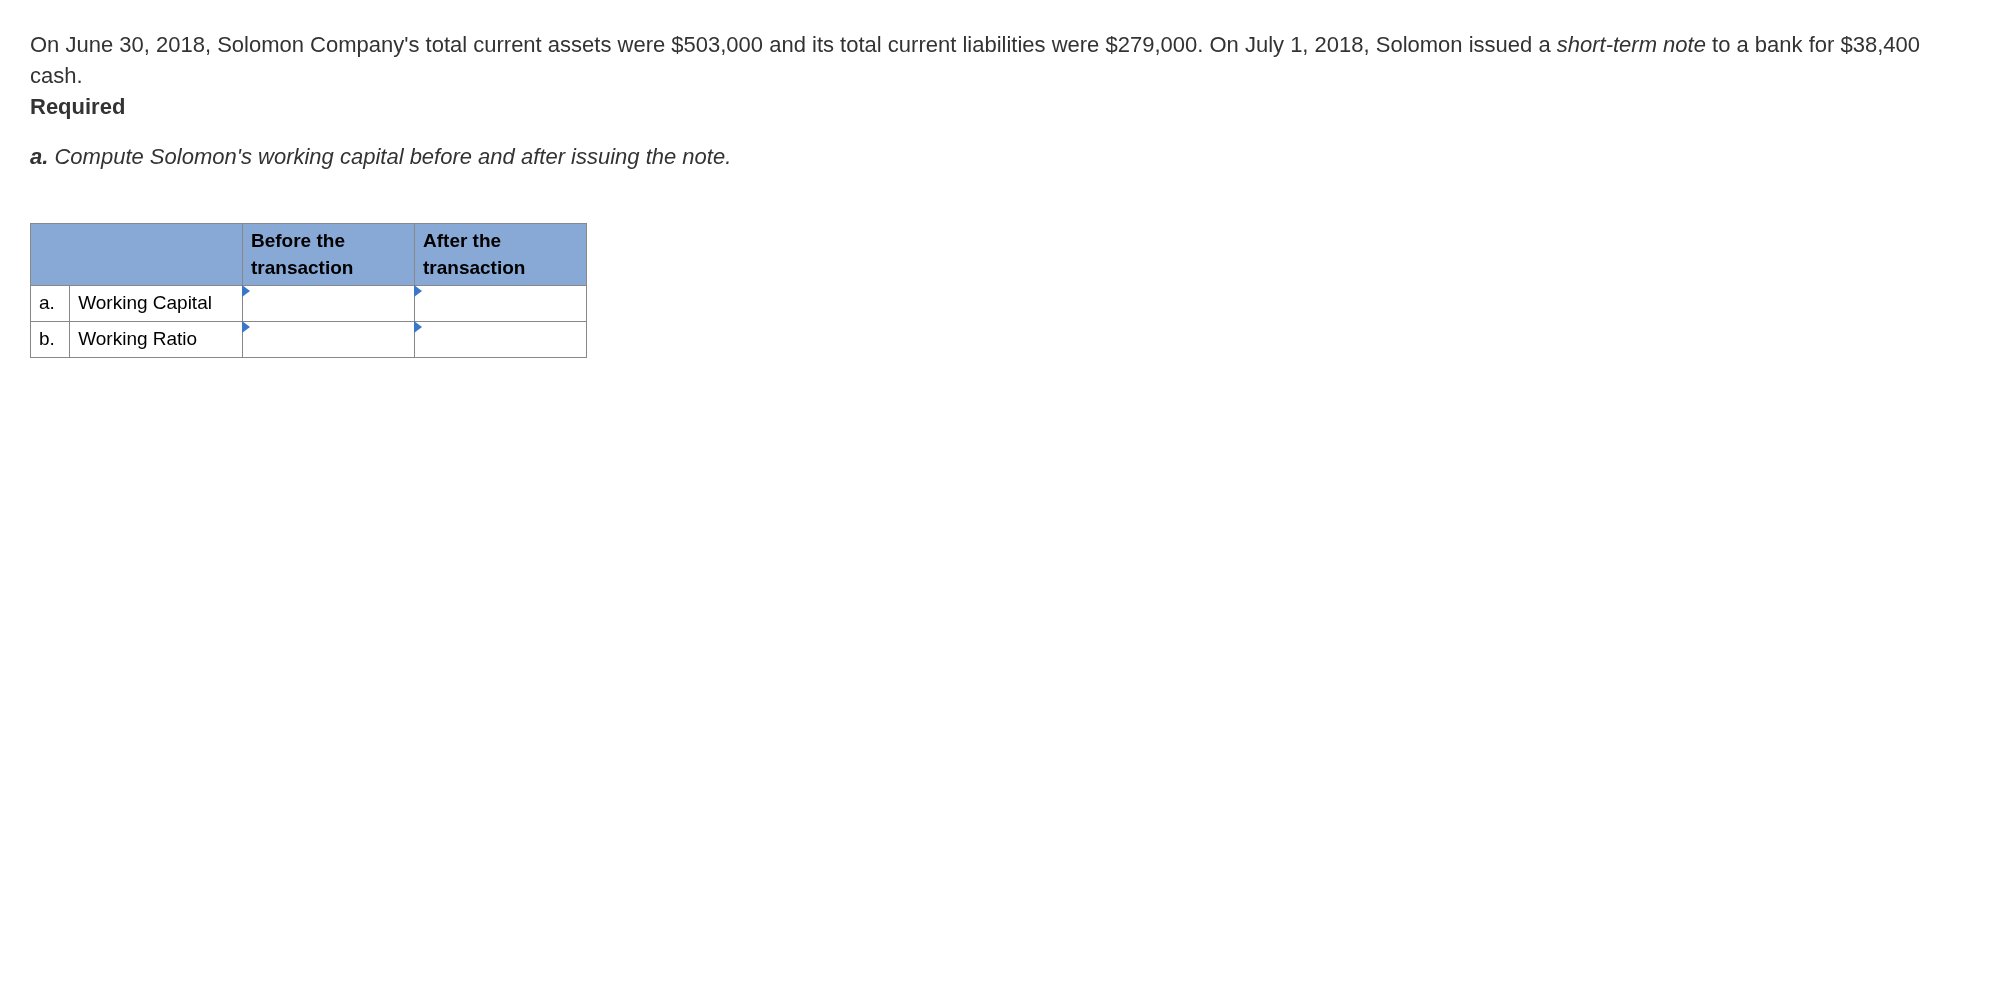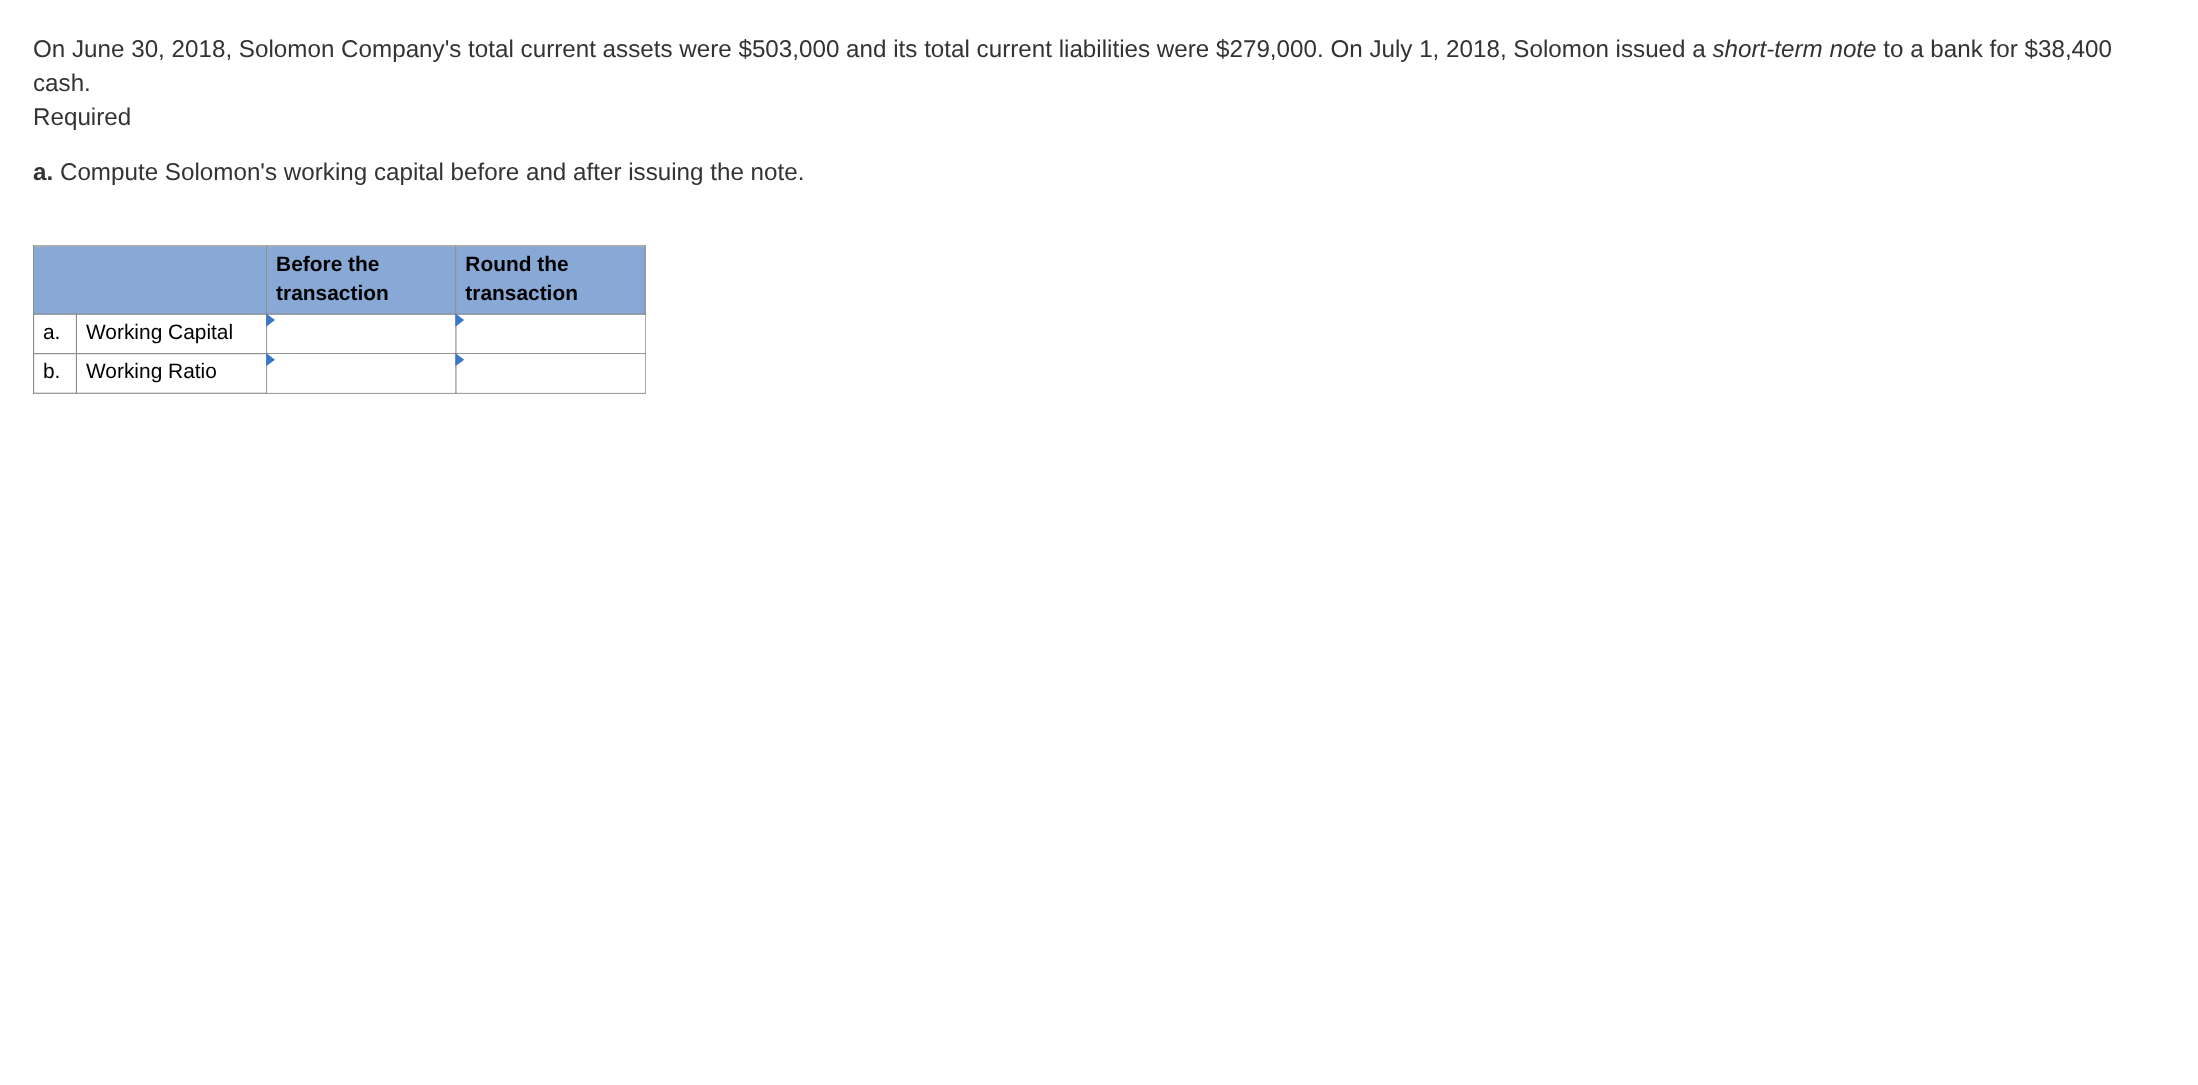--- a/index.html
+++ b/index.html
@@ -16,7 +16,7 @@
       font-style: italic;
     }
     .required-label {
-      font-weight: normal;
+      font-weight: bold;
       margin-bottom: 20px;
     }
     .requirement-list {

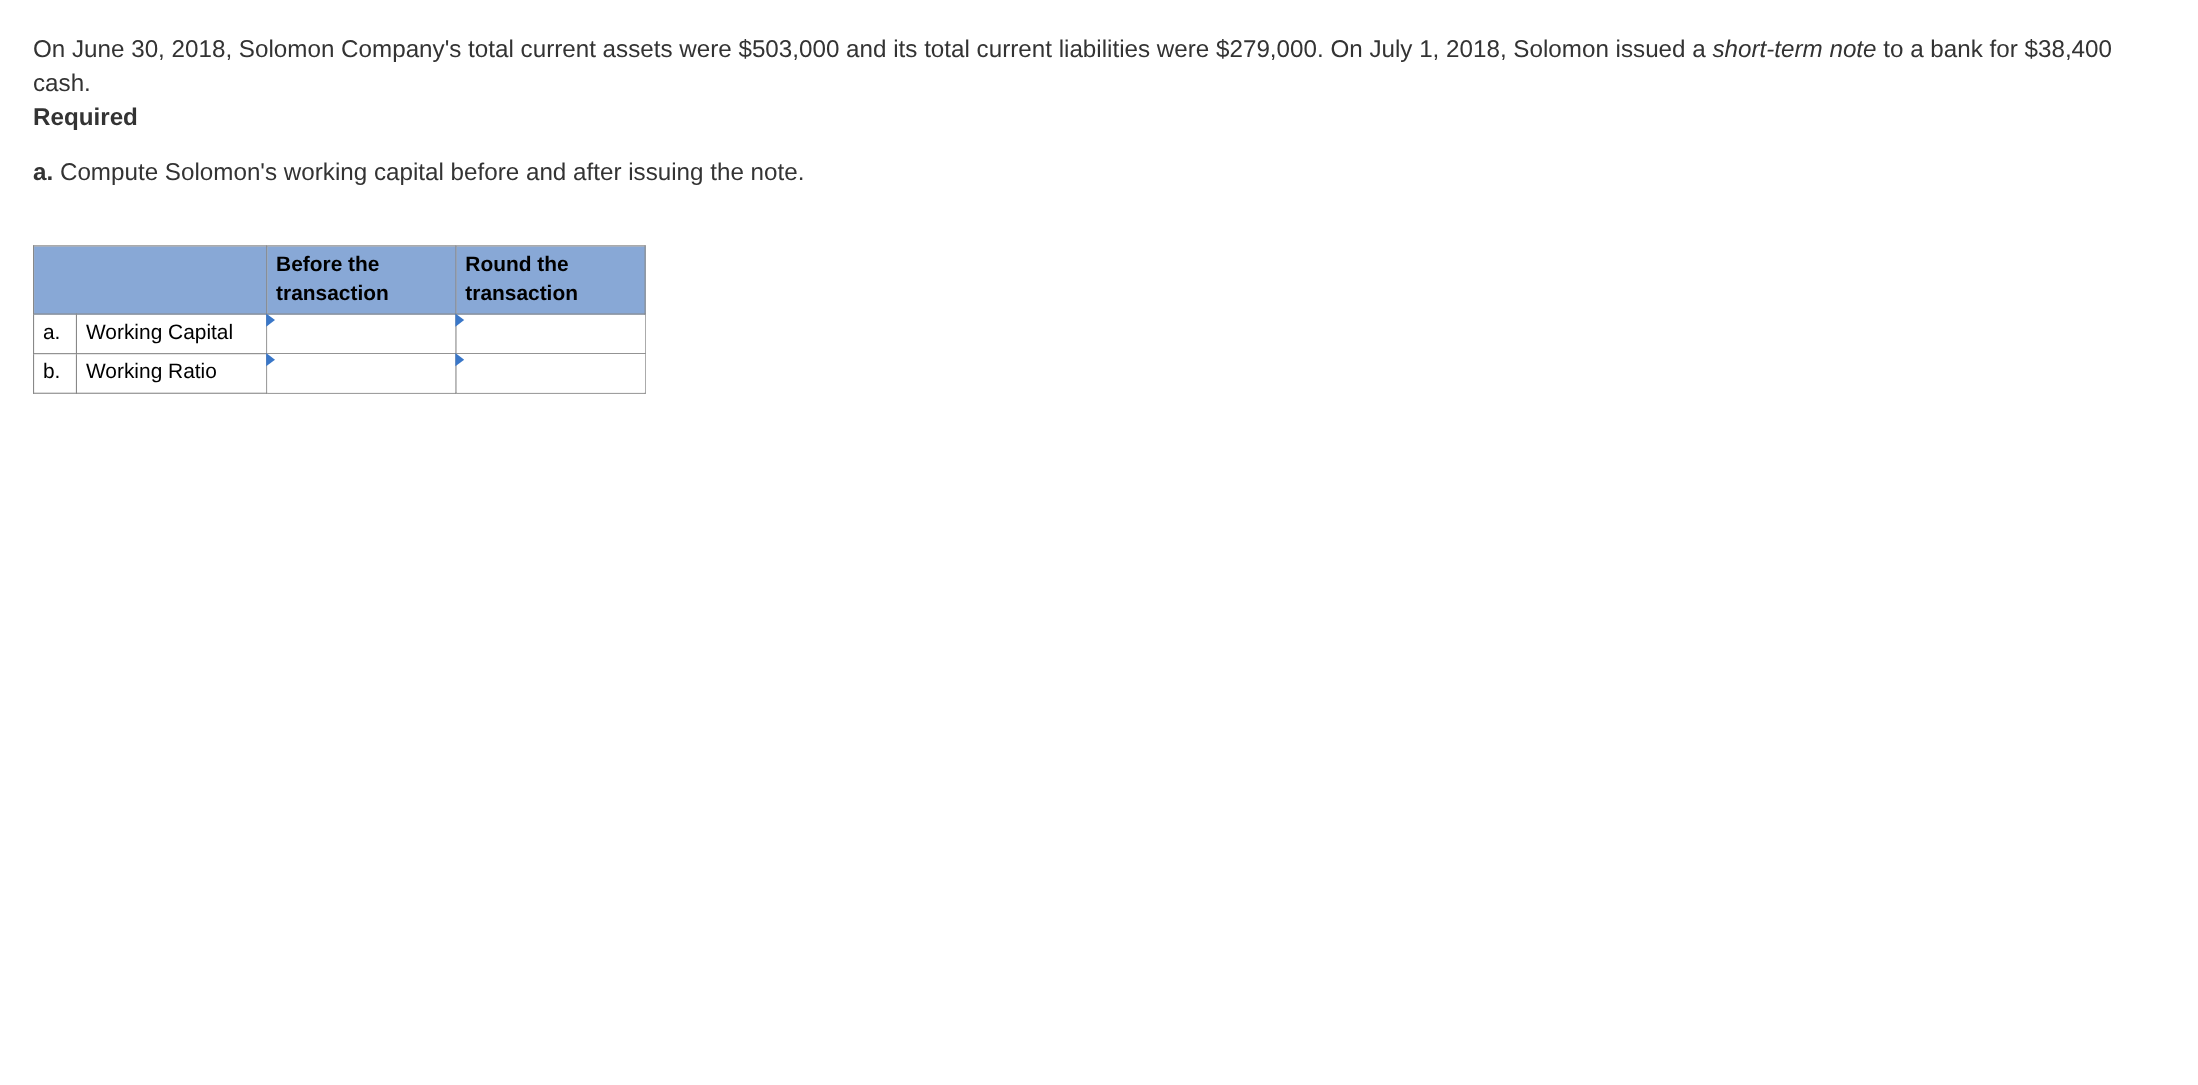--- a/index.html
+++ b/index.html
@@ -24,6 +24,7 @@
     }
     .requirement-item {
       margin-bottom: 2px;
+      font-style: italic;
     }
     .req-letter {
       font-weight: bold;

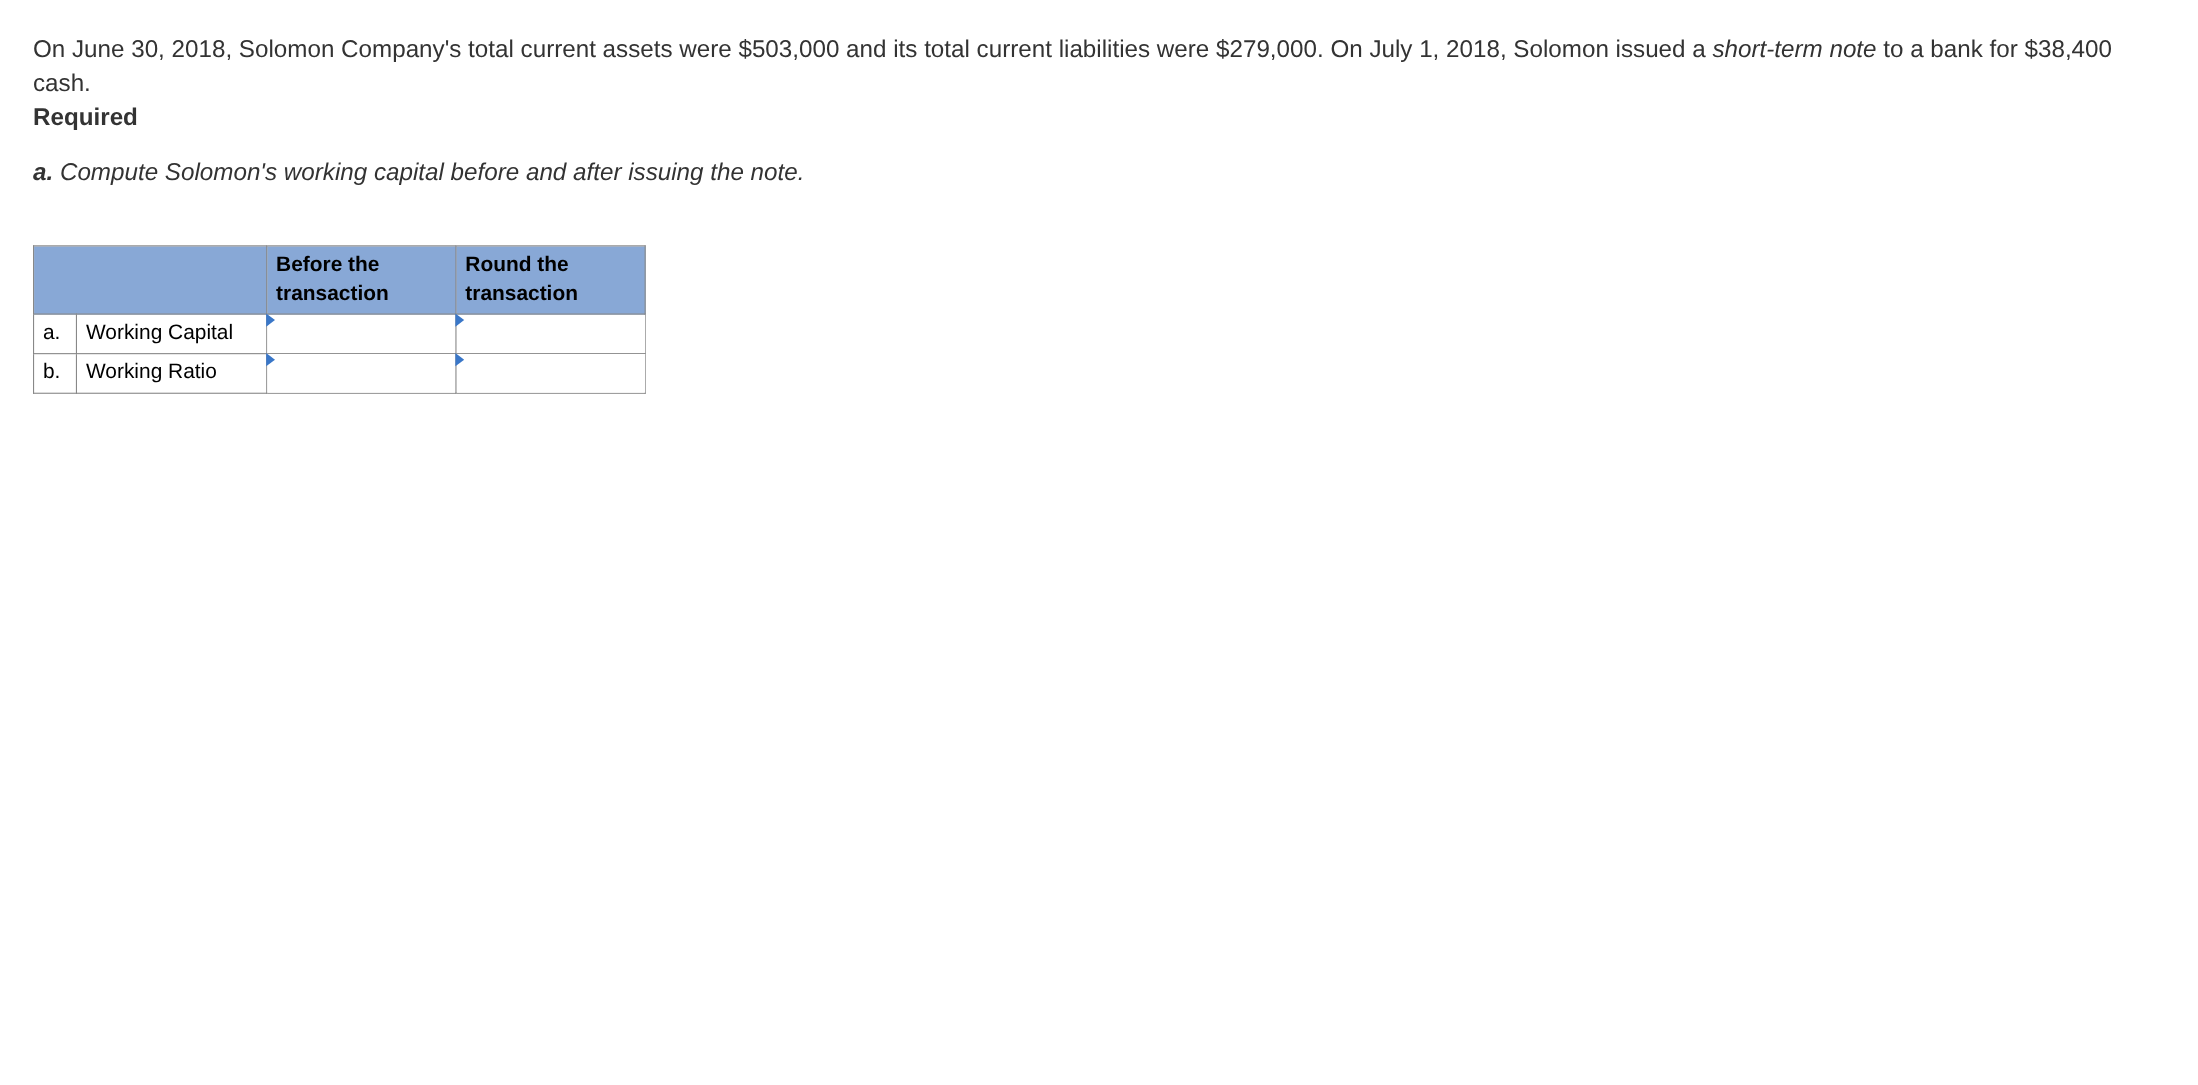--- a/index.html
+++ b/index.html
@@ -100,7 +100,7 @@
       <tr>
     <td class="corner-cell" colspan="2"></td>
     <td class="header-cell">Before the transaction</td>
-    <td class="header-cell">Round the transaction</td>
+    <td class="header-cell">After the transaction</td>
   </tr>
   <tr>
     <td class="row-letter-cell">a.</td>

